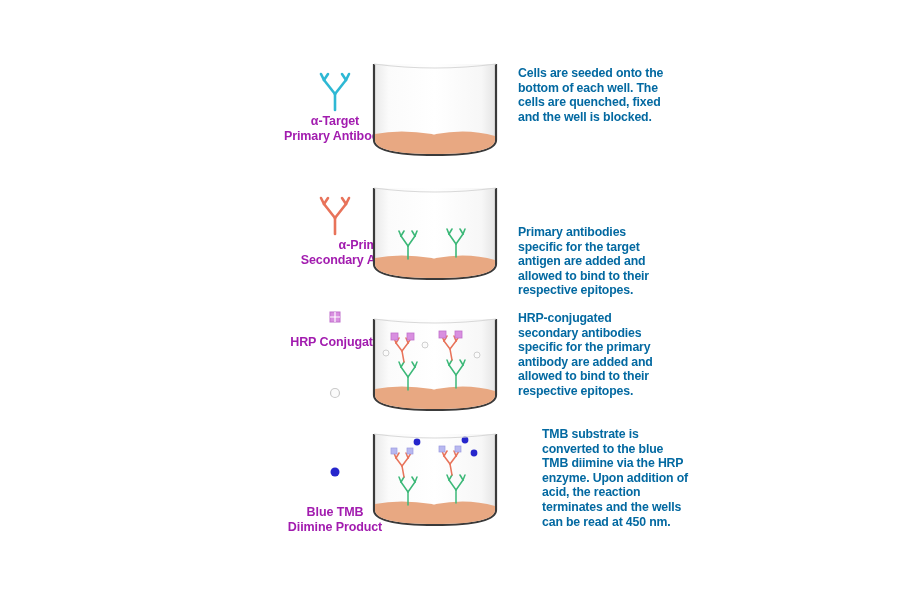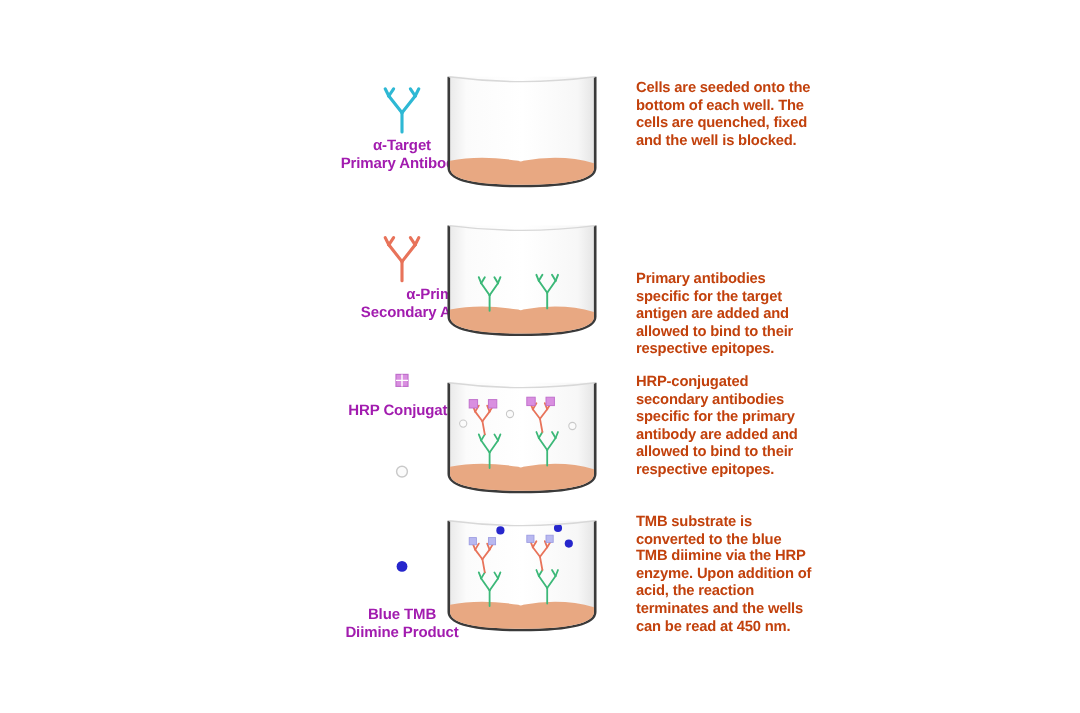--- a/index.html
+++ b/index.html
@@ -57,11 +57,11 @@
   }
   .desc {
     position: absolute;
-    left: 280px;
+    left: 268px;
     width: 150px;
     font-size: 12.3px;
     font-weight: bold;
-    color: #c2410c;
+    color: #0369a1;
     line-height: 14.6px;
     letter-spacing: -0.15px;
   }

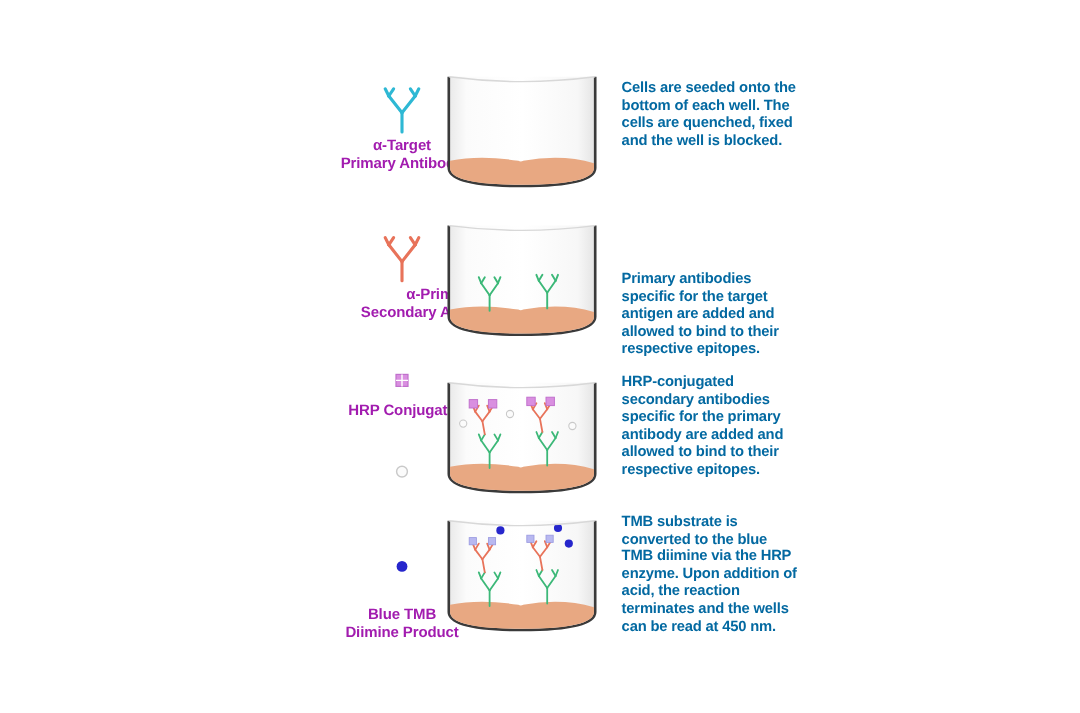--- a/index.html
+++ b/index.html
@@ -329,7 +329,7 @@
       </svg>
     </div>
 
-    <div class="desc" style="top:2px;">TMB substrate is converted to the blue TMB diimine via the HRP enzyme. Upon addition of acid, the reaction terminates and the wells can be read at 450 nm.</div>
+    <div class="desc" style="top:2px;margin-left:24px;">TMB substrate is converted to the blue TMB diimine via the HRP enzyme. Upon addition of acid, the reaction terminates and the wells can be read at 450 nm.</div>
   </div>
 
 </div>

